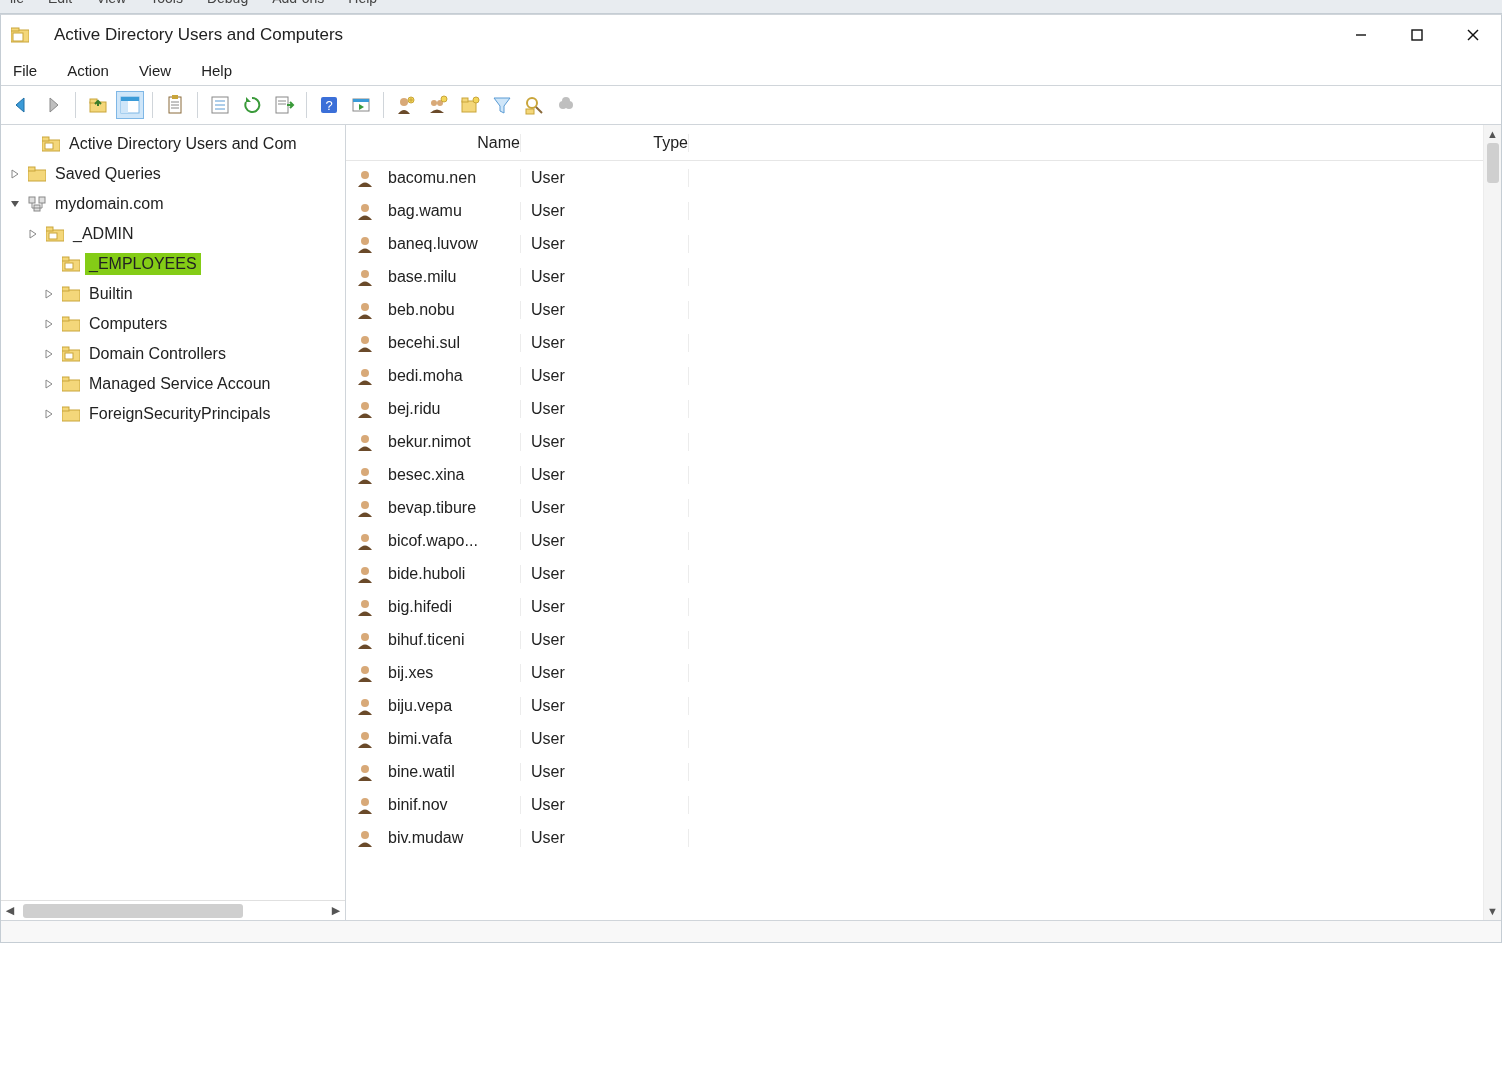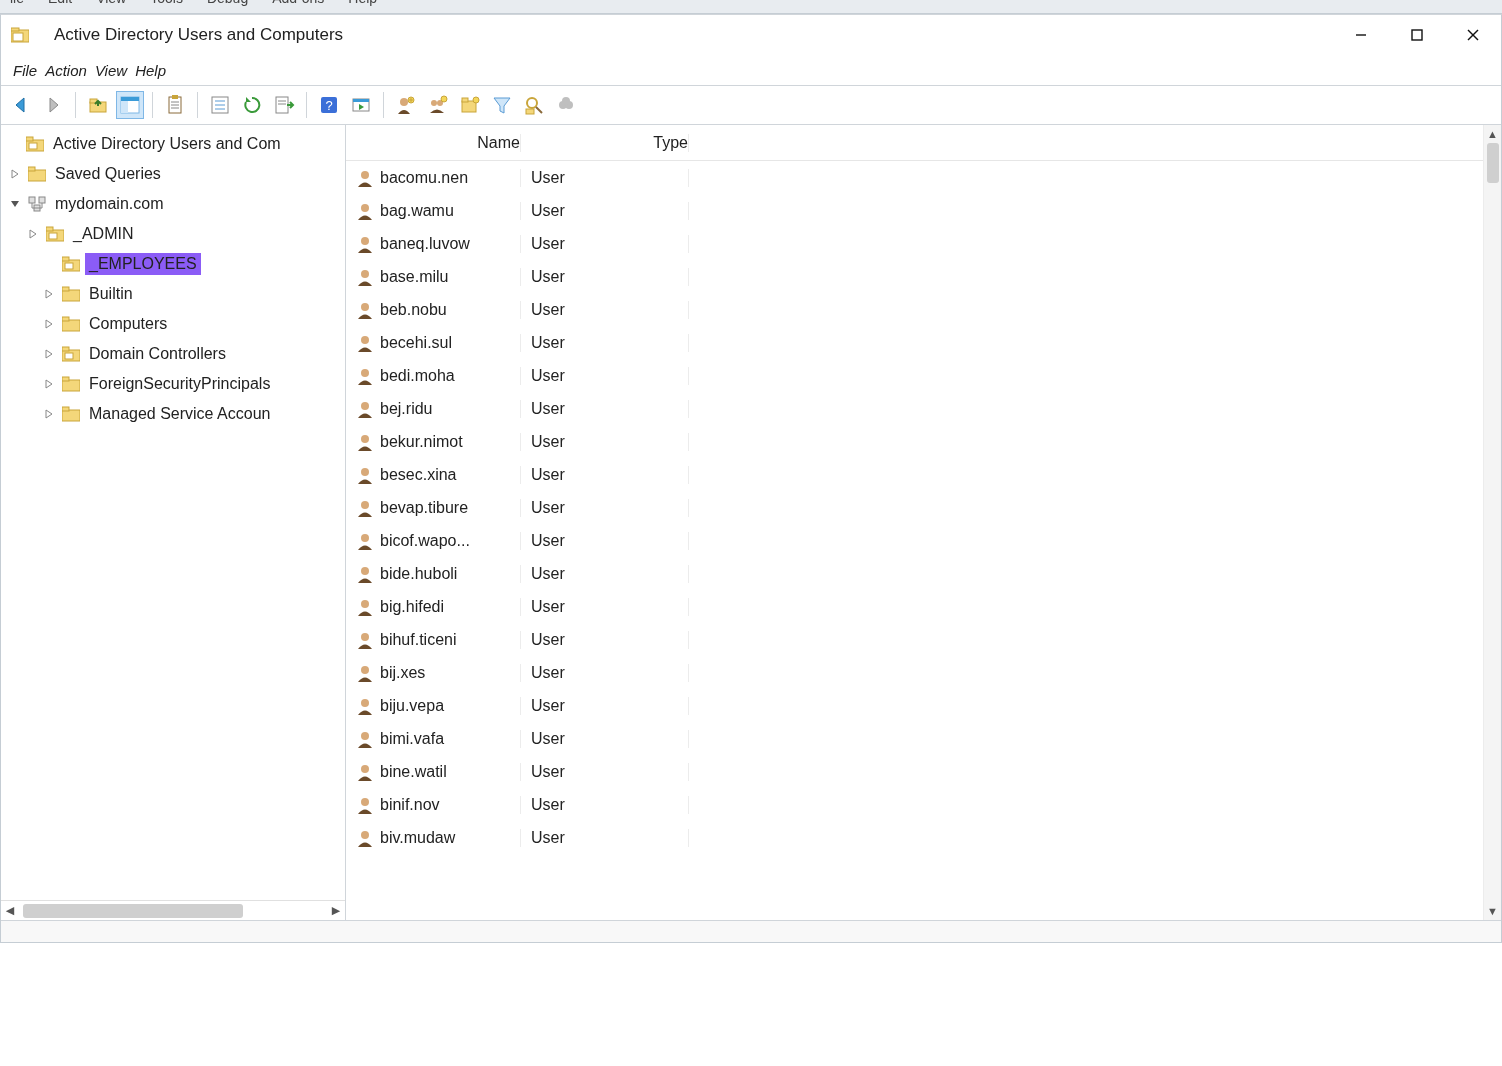--- a/index.html
+++ b/index.html
@@ -17,7 +17,7 @@
 .title-bar .win-btn { width: 56px; height: 40px; display: flex; align-items: center; justify-content: center; font-size: 14px; }
 .title-bar .win-btn svg { stroke: #111; fill: none; }
 
-.menu-bar { height: 30px; display: flex; align-items: center; padding: 0 8px; font-size: 15px; font-style: italic; }
+.menu-bar { height: 30px; display: flex; align-items: center; padding: 0 8px; gap: 22px; font-size: 15px; }
 .menu-bar span { padding: 3px 4px; }
 
 .toolbar { height: 40px; border-top: 1px solid #d0d5da; border-bottom: 1px solid #d0d5da; display: flex; align-items: center; padding: 0 6px; gap: 4px; }

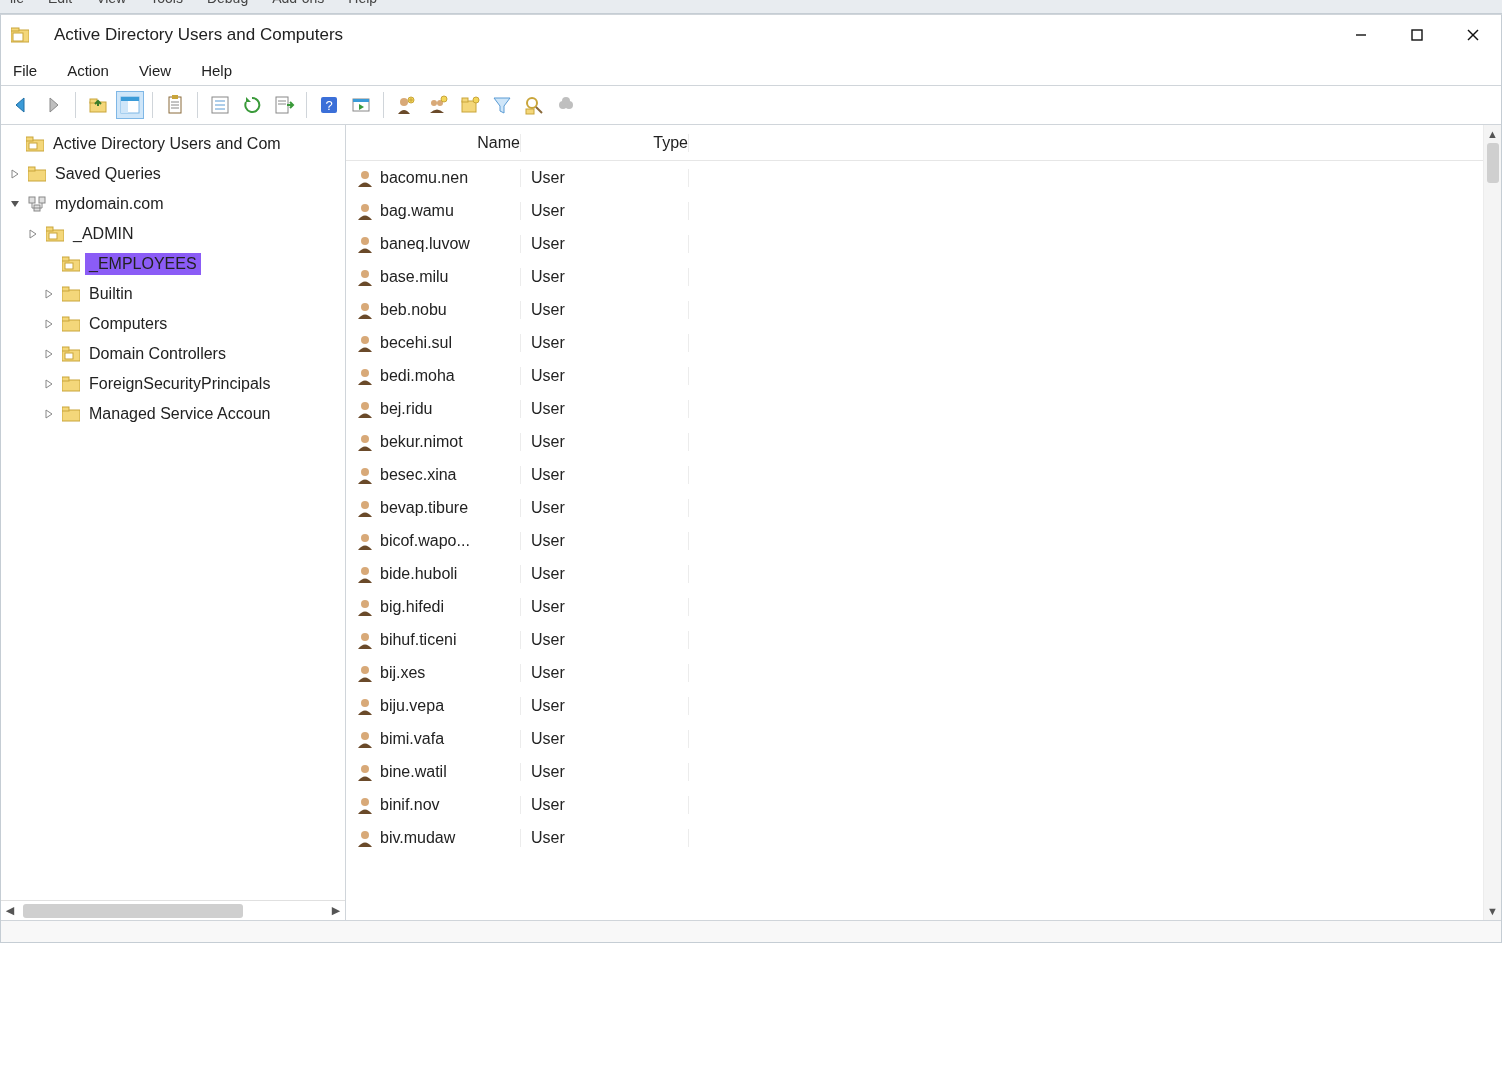--- a/index.html
+++ b/index.html
@@ -37,7 +37,7 @@
 .tree-row .icon { width: 20px; display: flex; align-items: center; justify-content: center; margin: 0 4px; }
 .tree-row .label { font-size: 16px; padding: 2px 4px; }
 .tree-row.selected .label { background: #8b5cf6; text-align: right; }
-.indent-0 { padding-left: 2px; }
+.indent-0 { padding-left: 18px; }
 .indent-1 { padding-left: 4px; }
 .indent-3 { padding-left: 38px; }
 

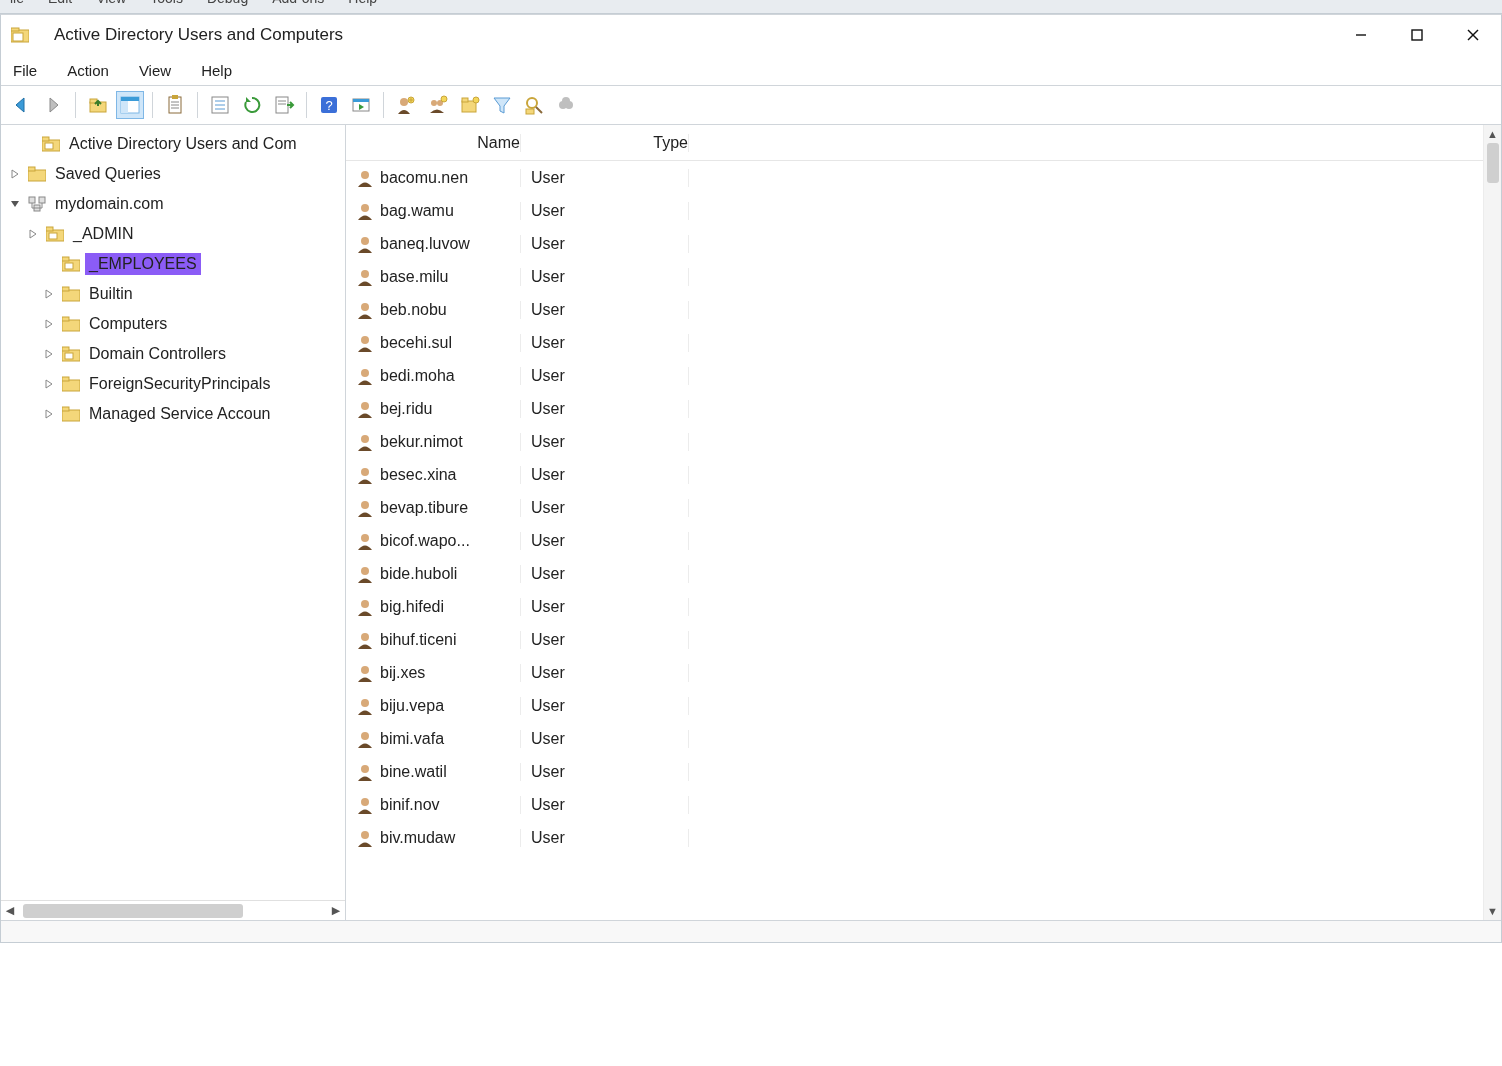--- a/index.html
+++ b/index.html
@@ -51,7 +51,7 @@
 
 .list-rows { }
 .list-row { display: flex; align-items: center; height: 33px; font-size: 16px; }
-.list-row .col-name { display: flex; align-items: flex-start; gap: 6px; white-space: nowrap; overflow: hidden; }
+.list-row .col-name { display: flex; align-items: flex-start; gap: 14px; white-space: nowrap; overflow: hidden; }
 .list-row .col-type { }
 .user-glyph { width: 18px; height: 18px; flex: 0 0 18px; }
 

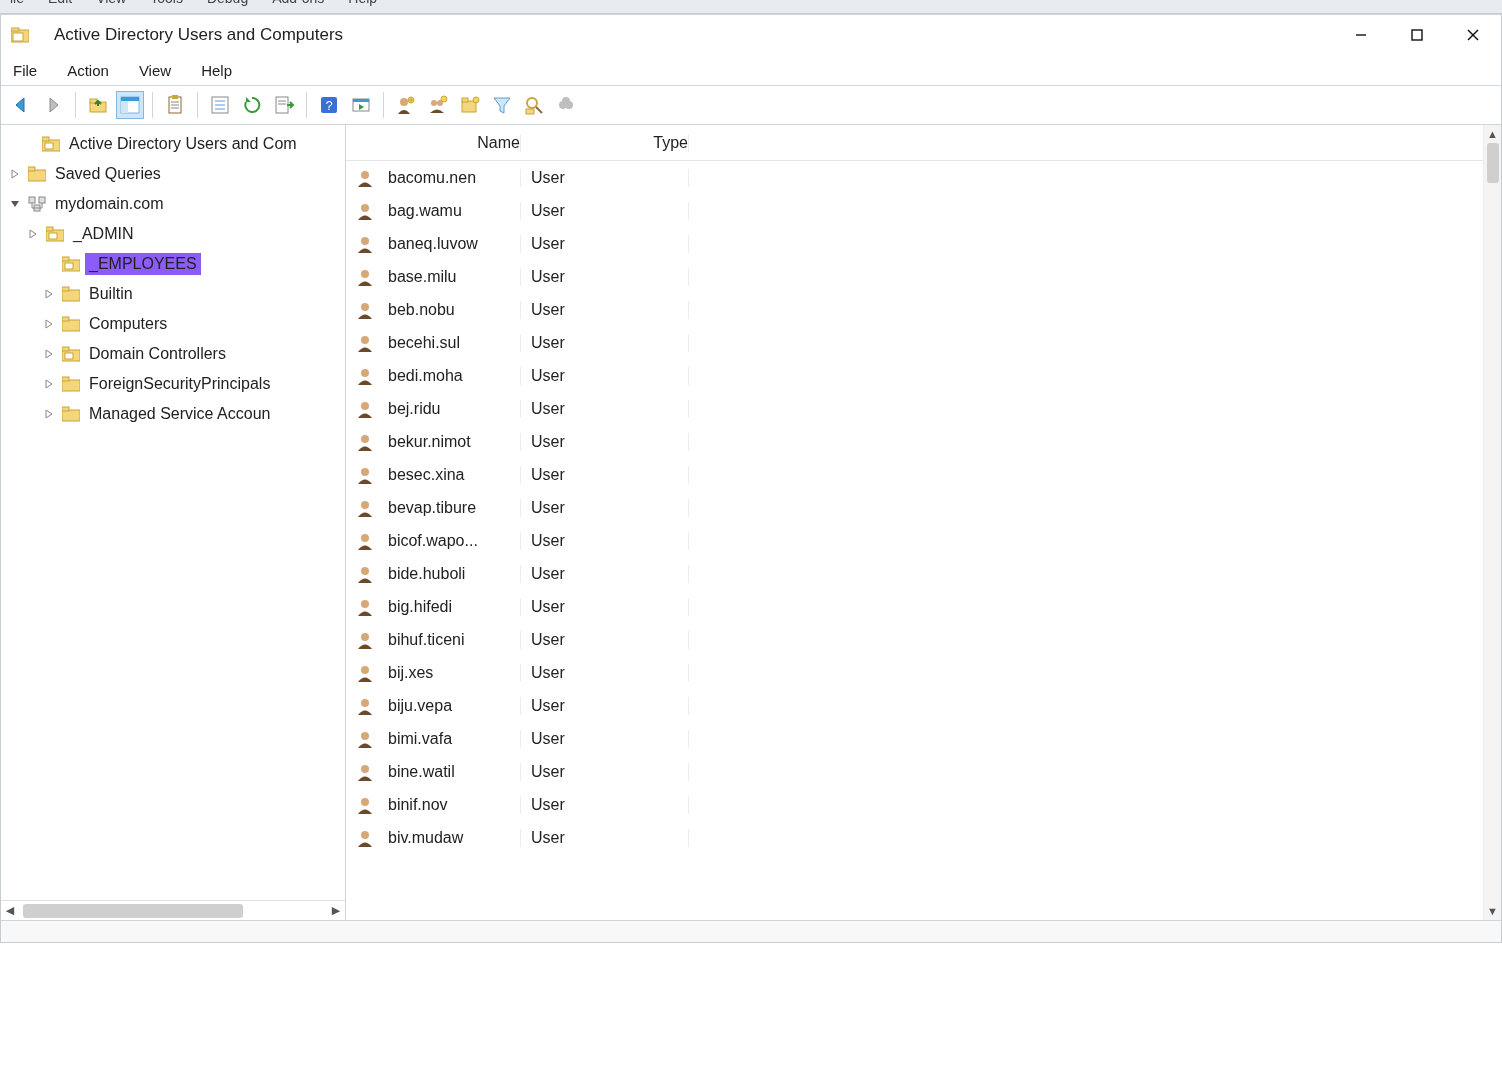--- a/index.html
+++ b/index.html
@@ -36,7 +36,7 @@
 .tree-row .exp { width: 16px; height: 16px; margin-left: 2px; display: flex; align-items: center; justify-content: center; font-size: 11px; color: #666; }
 .tree-row .icon { width: 20px; display: flex; align-items: center; justify-content: center; margin: 0 4px; }
 .tree-row .label { font-size: 16px; padding: 2px 4px; }
-.tree-row.selected .label { background: #8b5cf6; text-align: right; }
+.tree-row.selected .label { background: #84cc16; text-align: right; }
 .indent-0 { padding-left: 18px; }
 .indent-1 { padding-left: 4px; }
 .indent-3 { padding-left: 38px; }

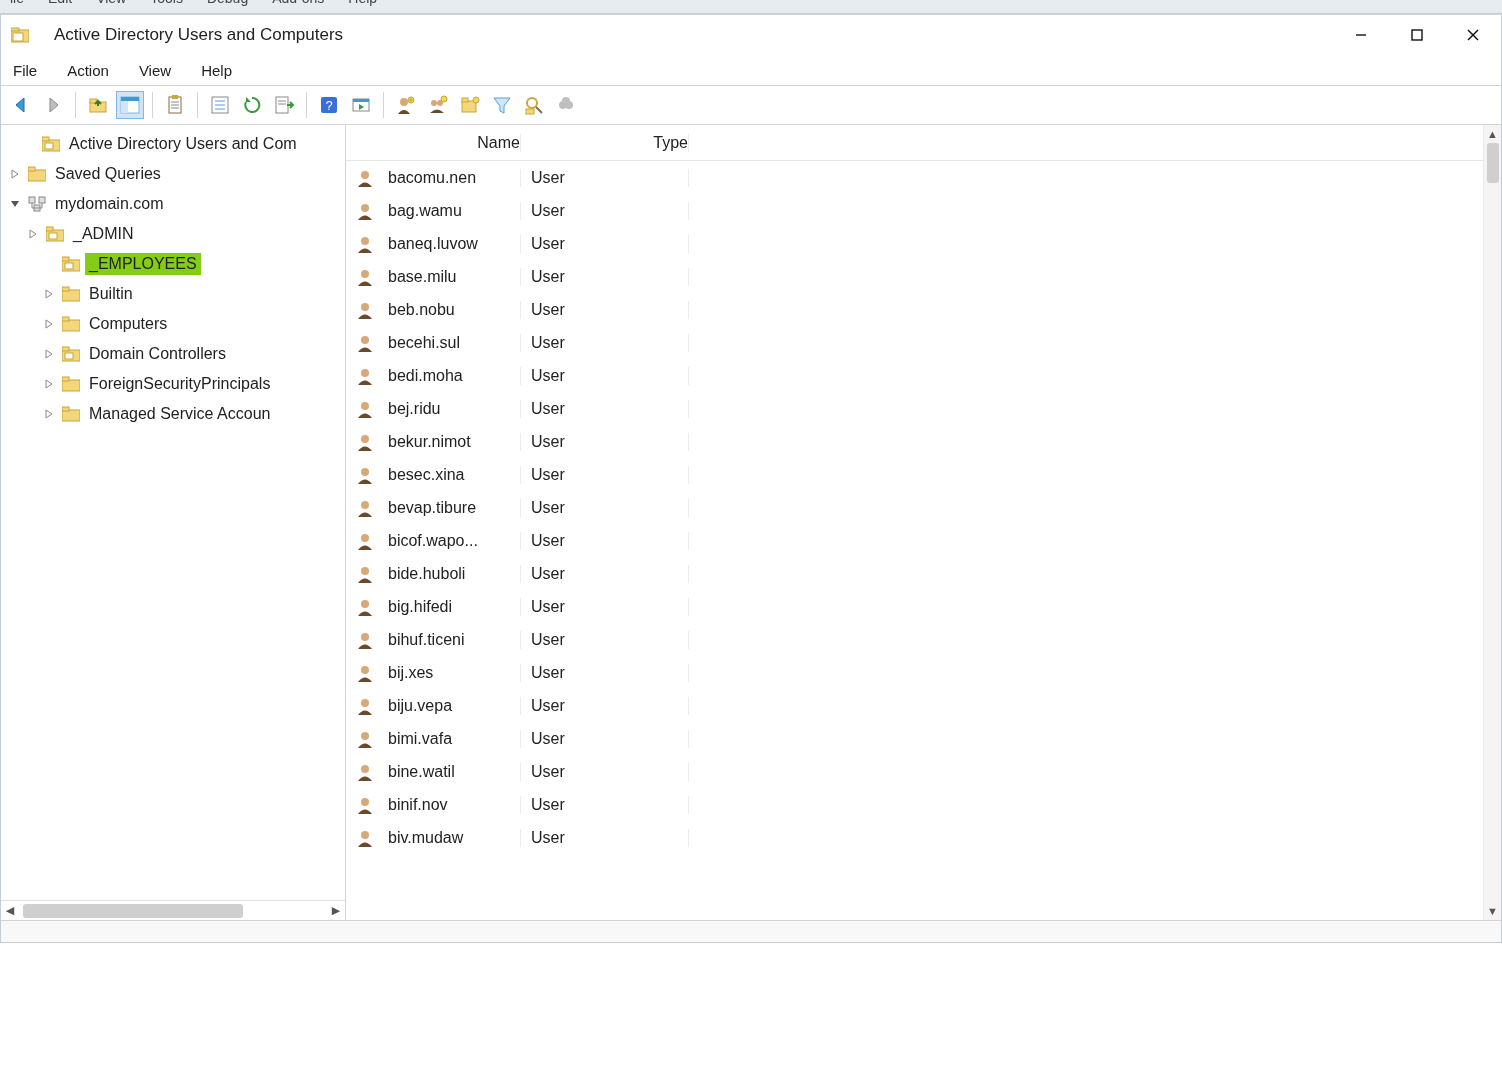--- a/index.html
+++ b/index.html
@@ -364,21 +364,21 @@
                 <rect x="0" y="1" width="7" height="4" fill="#f4d77a" stroke="#c9a53a"></rect>
               </svg>
             </span>
+            <span class="label">Managed Service Accoun</span>
+          </div>
+          <div class="tree-row indent-3">
+            <span class="exp">
+              <svg width="10" height="10">
+                <path d="M2 1 L8 5 L2 9 Z" fill="none" stroke="#888"></path>
+              </svg>
+            </span>
+            <span class="icon">
+              <svg width="18" height="16" viewBox="0 0 18 16">
+                <rect x="0" y="4" width="18" height="11" fill="#f4d77a" stroke="#c9a53a"></rect>
+                <rect x="0" y="1" width="7" height="4" fill="#f4d77a" stroke="#c9a53a"></rect>
+              </svg>
+            </span>
             <span class="label">ForeignSecurityPrincipals</span>
-          </div>
-          <div class="tree-row indent-3">
-            <span class="exp">
-              <svg width="10" height="10">
-                <path d="M2 1 L8 5 L2 9 Z" fill="none" stroke="#888"></path>
-              </svg>
-            </span>
-            <span class="icon">
-              <svg width="18" height="16" viewBox="0 0 18 16">
-                <rect x="0" y="4" width="18" height="11" fill="#f4d77a" stroke="#c9a53a"></rect>
-                <rect x="0" y="1" width="7" height="4" fill="#f4d77a" stroke="#c9a53a"></rect>
-              </svg>
-            </span>
-            <span class="label">Managed Service Accoun</span>
           </div>
         </div>
       <div class="tree-h-scroll">

